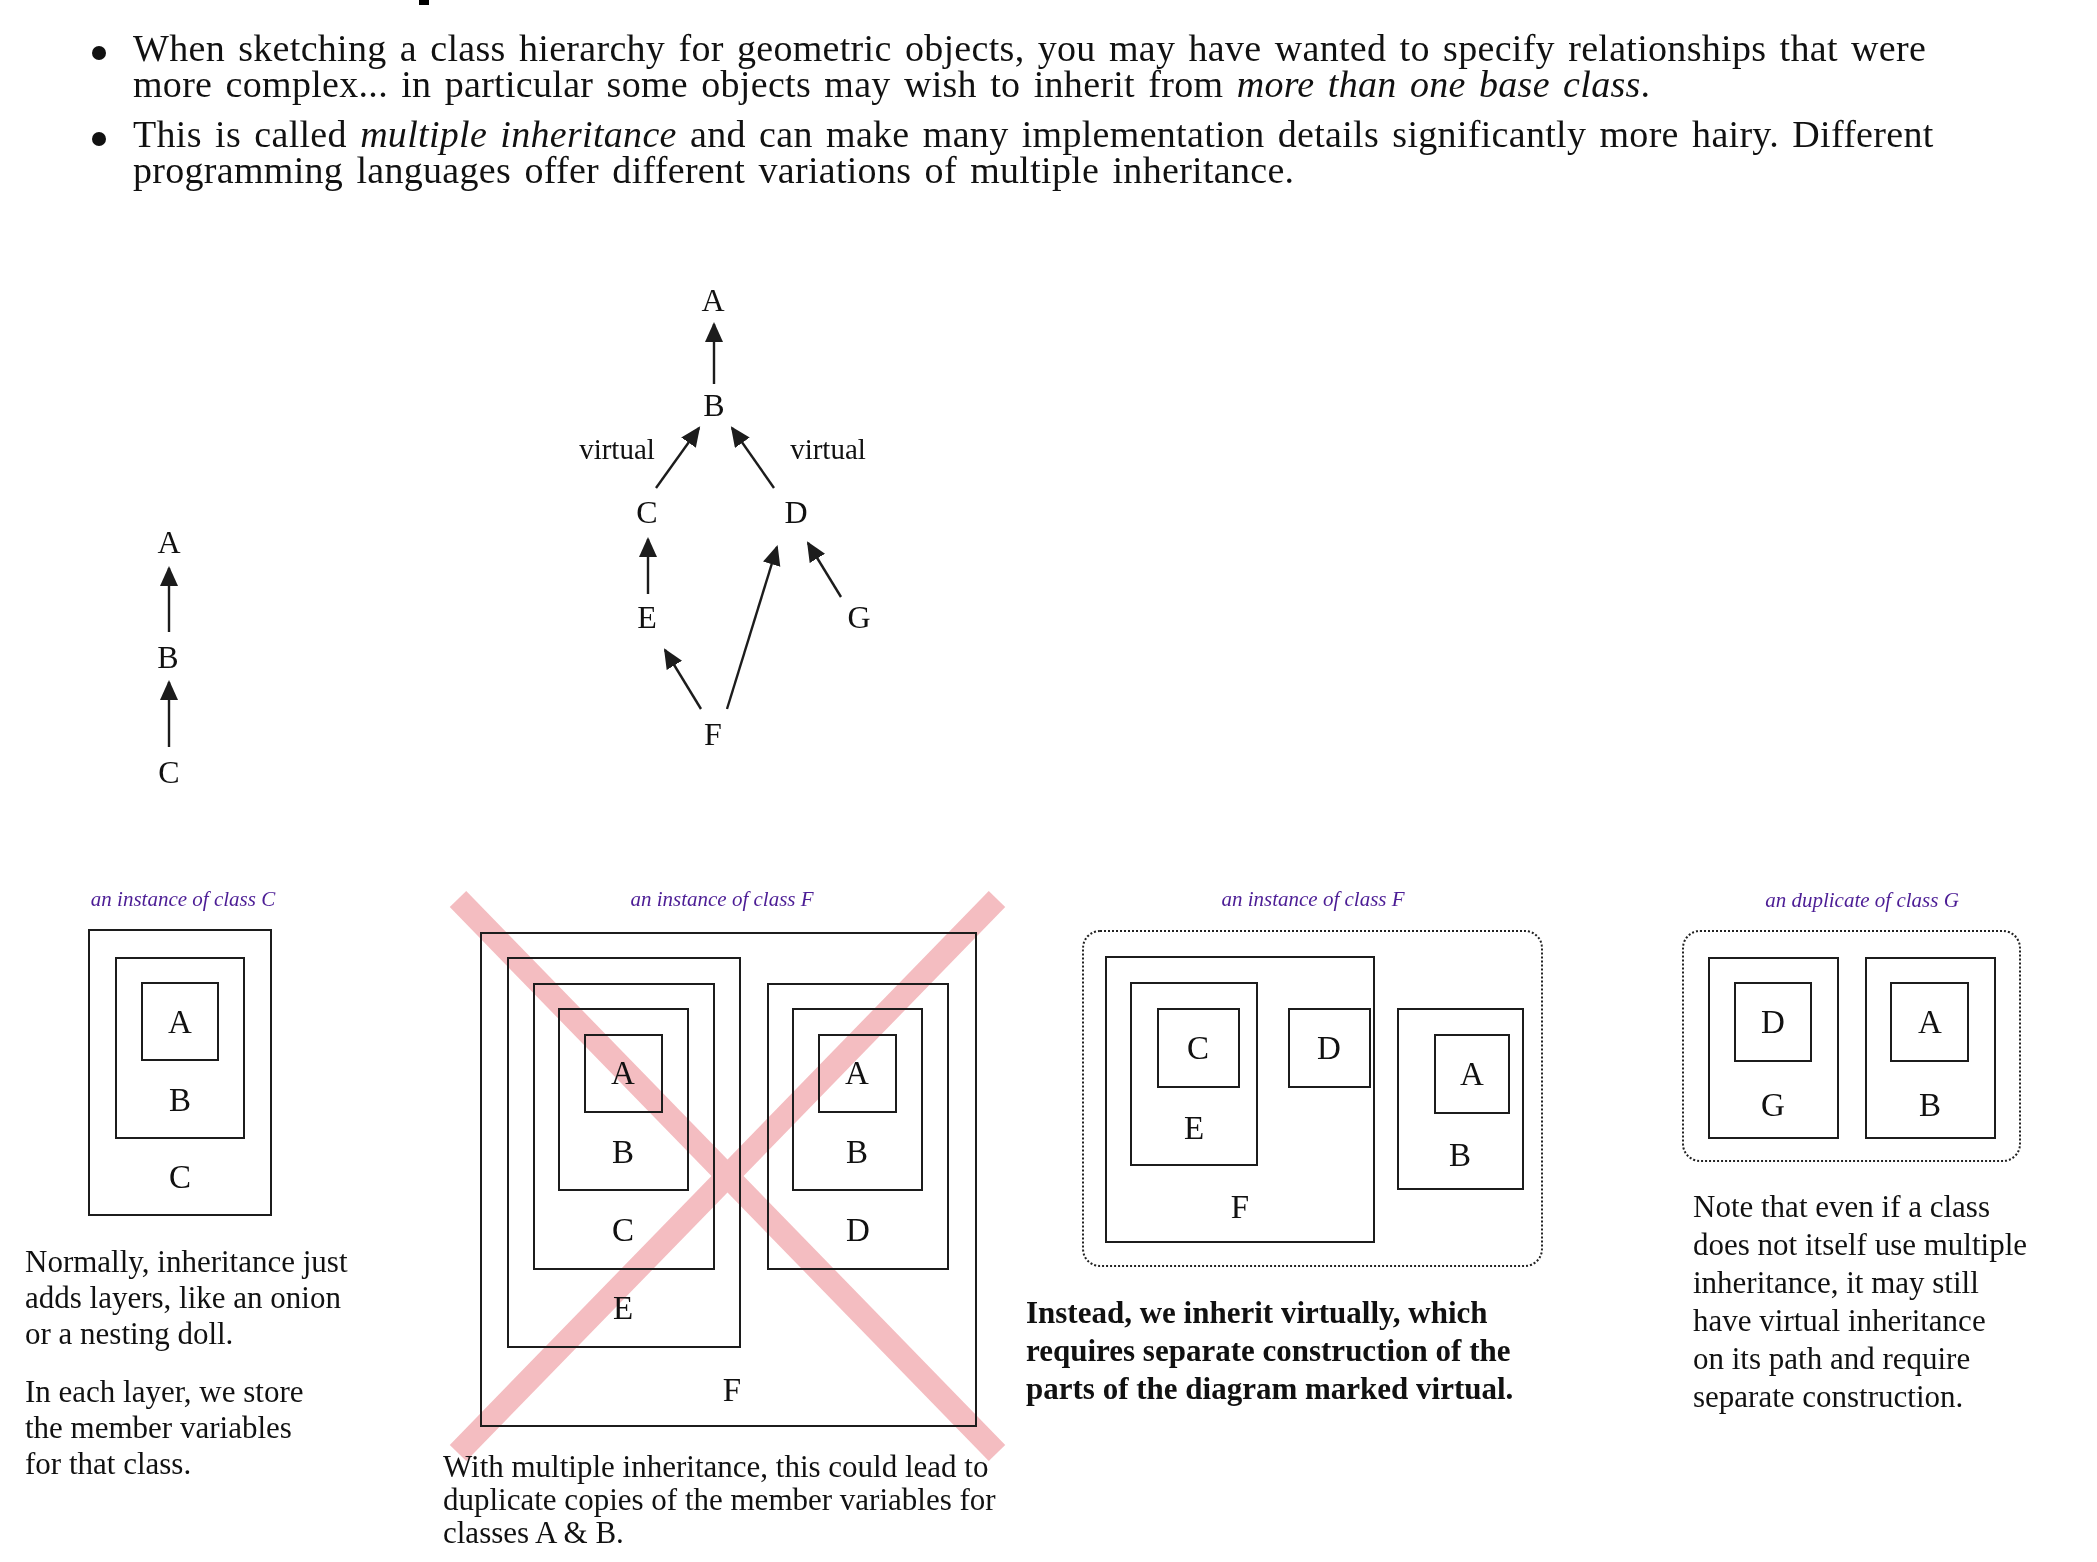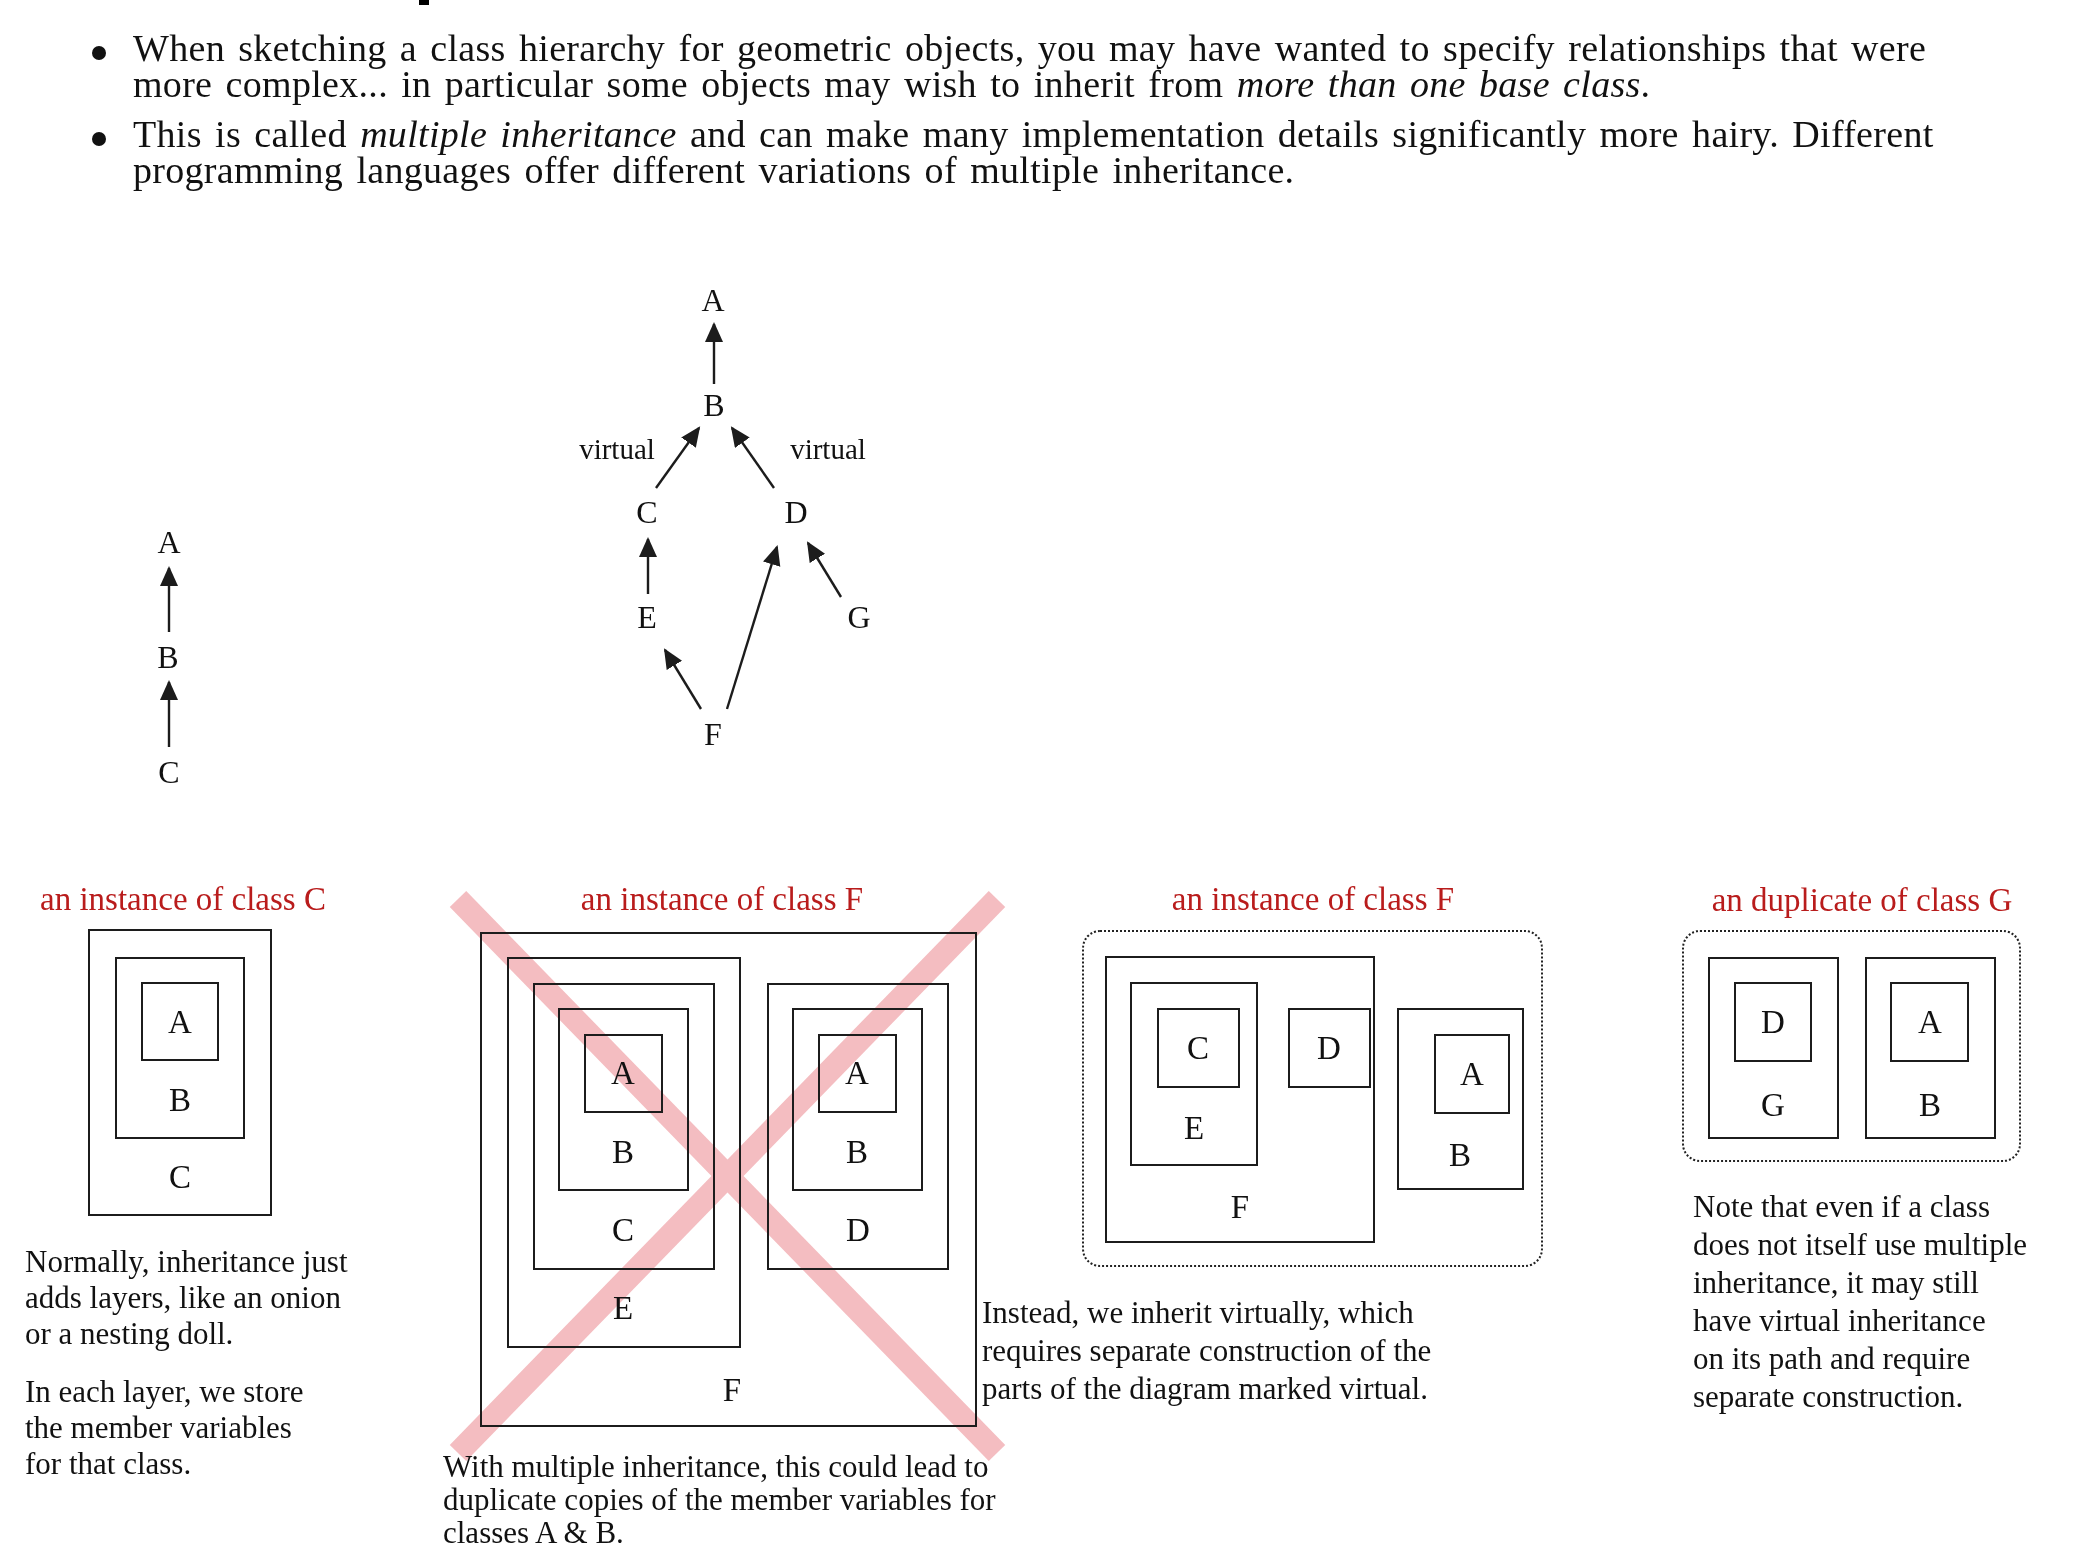--- a/index.html
+++ b/index.html
@@ -33,7 +33,7 @@
   }
   .inst-title{
     position:absolute;transform:translate(-50%,-50%);
-    font-size:33px;white-space:nowrap;color:#b91c1c;
+    font-style:italic;font-size:21px;white-space:nowrap;color:#4c1d95;
   }
   .box{
     position:absolute;border:2px solid #1c1c1c;background:transparent;

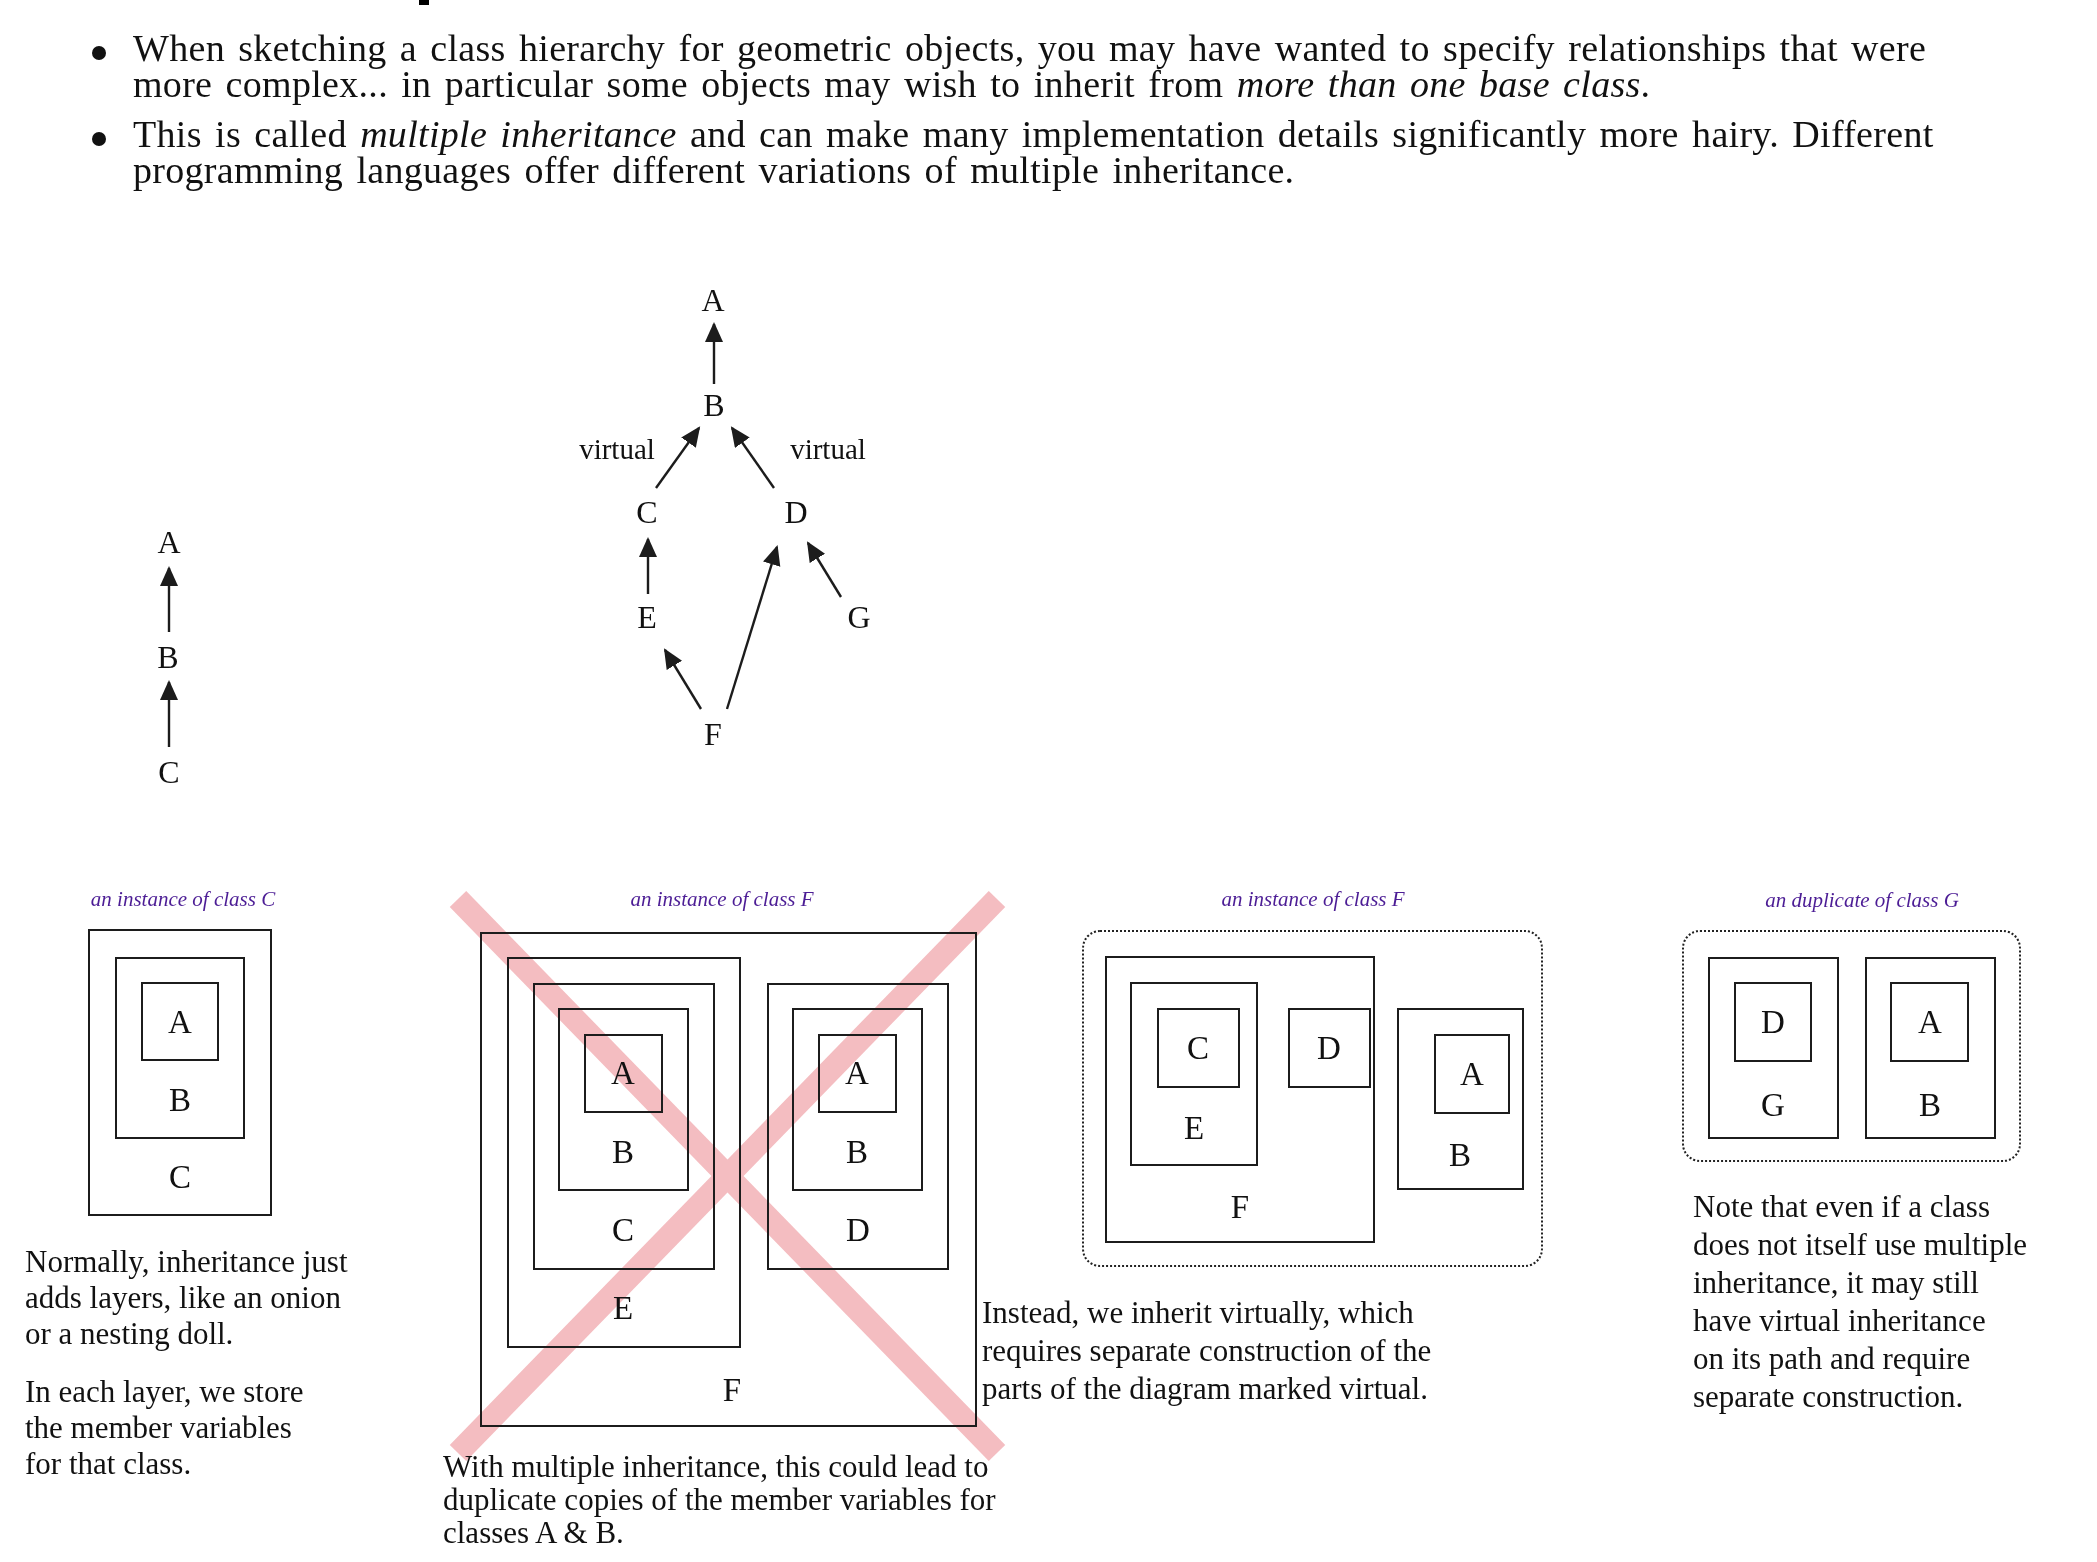--- a/index.html
+++ b/index.html
@@ -173,7 +173,7 @@
   <div class="caption lh33" style="left:443px;top:1450px;width:680px;">With multiple inheritance, this could lead to
 duplicate copies of the member variables for
 classes A &amp; B.</div>
-  <div class="caption lh38" style="left:982px;top:1294px;width:620px;">Instead, we inherit virtually, which
+  <div class="caption lh38" style="left:1026px;top:1294px;width:620px;font-weight:bold;">Instead, we inherit virtually, which
 requires separate construction of the
 parts of the diagram marked virtual.</div>
   <div class="caption lh38" style="left:1693px;top:1188px;width:420px;">Note that even if a class

